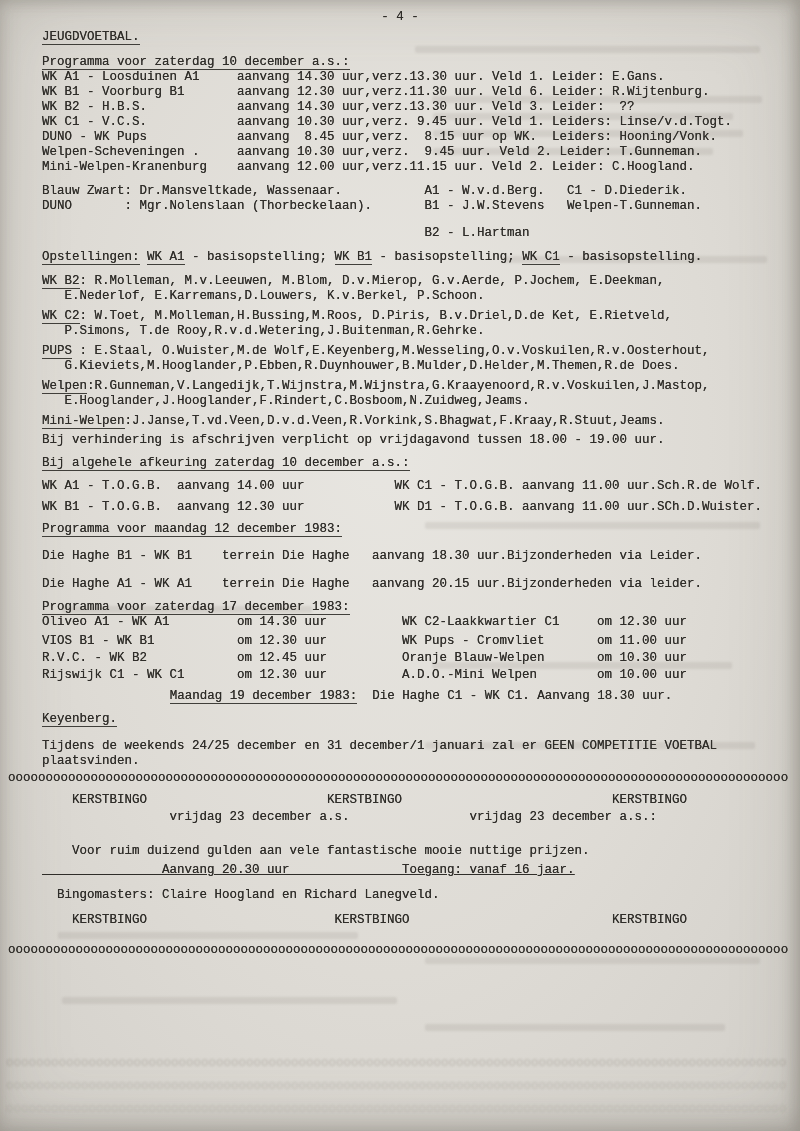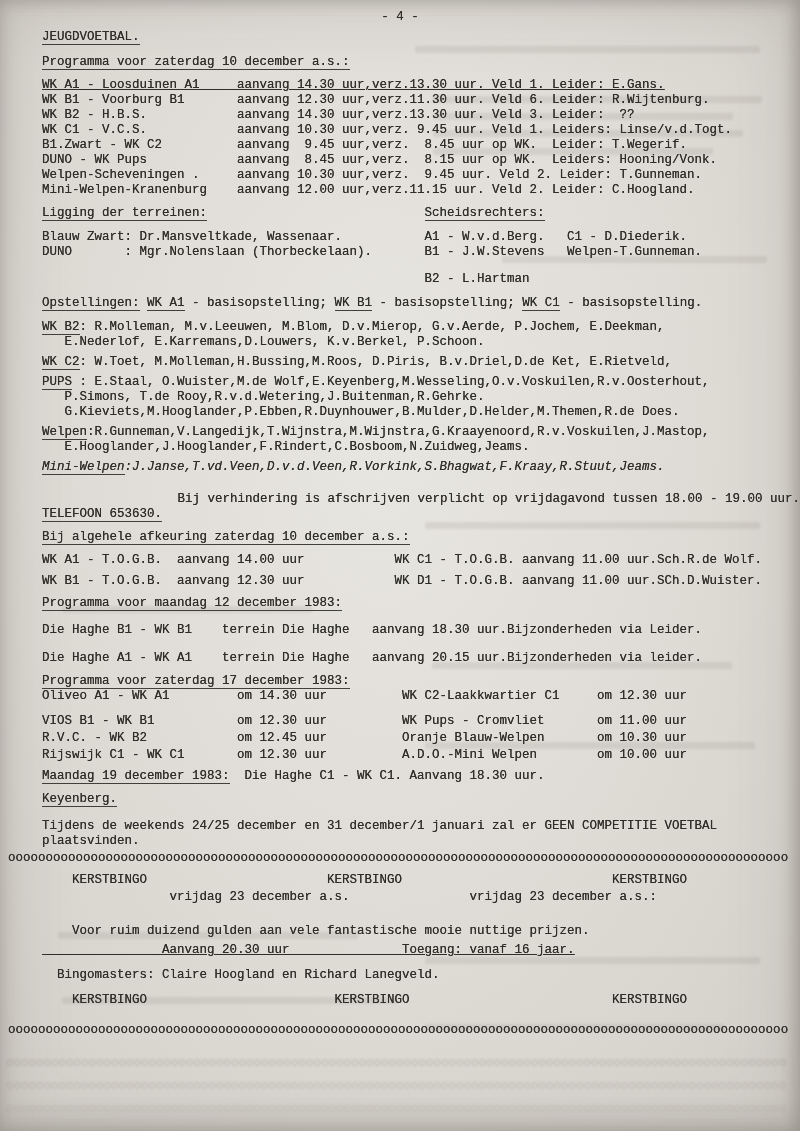--- a/index.html
+++ b/index.html
@@ -58,7 +58,7 @@
     <div>
         <div class="line" style="margin-top: 5px;"><span class="u">JEUGDVOETBAL.</span></div>
         <div class="line" style="margin-top: 10px;"><span class="u">Programma voor zaterdag 10 december a.s.:</span></div>
-        <div class="line" style="margin-top: 8px; text-decoration: underline;"><span>WK A1 - Loosduinen A1     aanvang 14.30 uur,verz.13.30 uur. Veld 1. Leider: E.Gans.</span></div>
+        <div class="line" style=""><span>WK A1 - Loosduinen A1     aanvang 14.30 uur,verz.13.30 uur. Veld 1. Leider: E.Gans.</span></div>
         <div class="line"><span>WK B1 - Voorburg B1       aanvang 12.30 uur,verz.11.30 uur. Veld 6. Leider: R.Wijtenburg.</span></div>
         <div class="line"><span>WK B2 - H.B.S.            aanvang 14.30 uur,verz.13.30 uur. Veld 3. Leider:  ??</span></div>
         <div class="line"><span>WK C1 - V.C.S.            aanvang 10.30 uur,verz. 9.45 uur. Veld 1. Leiders: Linse/v.d.Togt.</span></div>

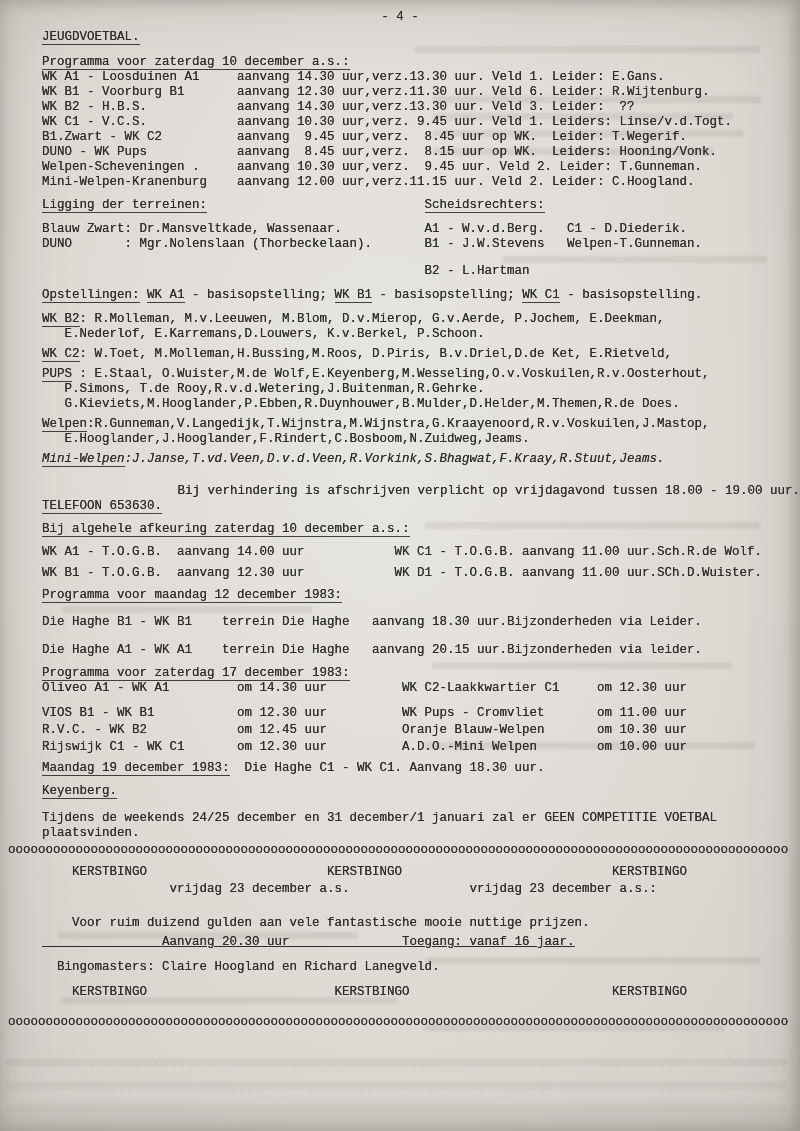--- a/index.html
+++ b/index.html
@@ -62,7 +62,6 @@
         <div class="line"><span>WK B1 - Voorburg B1       aanvang 12.30 uur,verz.11.30 uur. Veld 6. Leider: R.Wijtenburg.</span></div>
         <div class="line"><span>WK B2 - H.B.S.            aanvang 14.30 uur,verz.13.30 uur. Veld 3. Leider:  ??</span></div>
         <div class="line"><span>WK C1 - V.C.S.            aanvang 10.30 uur,verz. 9.45 uur. Veld 1. Leiders: Linse/v.d.Togt.</span></div>
-        <div class="line"><span>B1.Zwart - WK C2          aanvang  9.45 uur,verz.  8.45 uur op WK.  Leider: T.Wegerif.</span></div>
         <div class="line"><span>DUNO - WK Pups            aanvang  8.45 uur,verz.  8.15 uur op WK.  Leiders: Hooning/Vonk.</span></div>
         <div class="line"><span>Welpen-Scheveningen .     aanvang 10.30 uur,verz.  9.45 uur. Veld 2. Leider: T.Gunneman.</span></div>
         <div class="line"><span>Mini-Welpen-Kranenburg    aanvang 12.00 uur,verz.11.15 uur. Veld 2. Leider: C.Hoogland.</span></div>

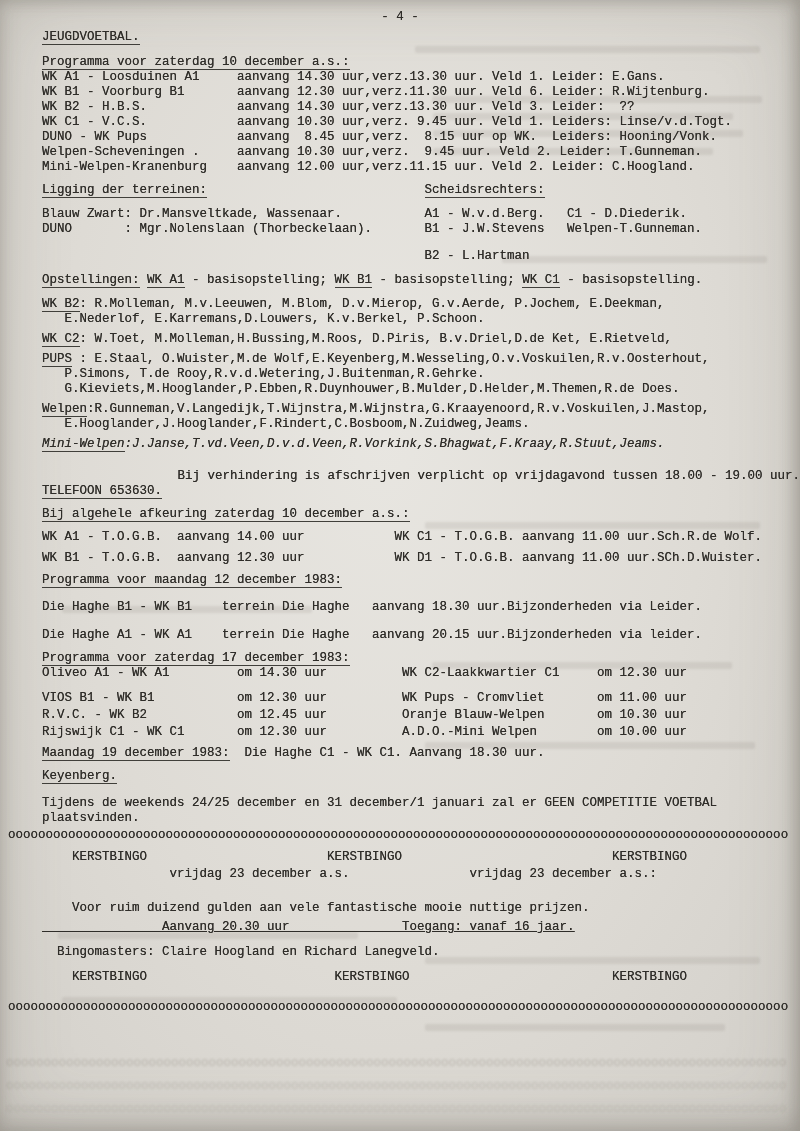--- a/index.html
+++ b/index.html
@@ -65,7 +65,6 @@
         <div class="line"><span>DUNO - WK Pups            aanvang  8.45 uur,verz.  8.15 uur op WK.  Leiders: Hooning/Vonk.</span></div>
         <div class="line"><span>Welpen-Scheveningen .     aanvang 10.30 uur,verz.  9.45 uur. Veld 2. Leider: T.Gunneman.</span></div>
         <div class="line"><span>Mini-Welpen-Kranenburg    aanvang 12.00 uur,verz.11.15 uur. Veld 2. Leider: C.Hoogland.</span></div>
-        <div class="line" style="margin-top: 8px;"><span class="u">Ligging der terreinen:</span><span>                             </span><span class="u">Scheidsrechters:</span></div>
         <div class="line" style="margin-top: 9px;"><span>Blauw Zwart: Dr.Mansveltkade, Wassenaar.           A1 - W.v.d.Berg.   C1 - D.Diederik.</span></div>
         <div class="line"><span>DUNO       : Mgr.Nolenslaan (Thorbeckelaan).       B1 - J.W.Stevens   Welpen-T.Gunneman.</span></div>
         <div class="line" style="margin-top: 12px;"><span>                                                   B2 - L.Hartman</span></div>

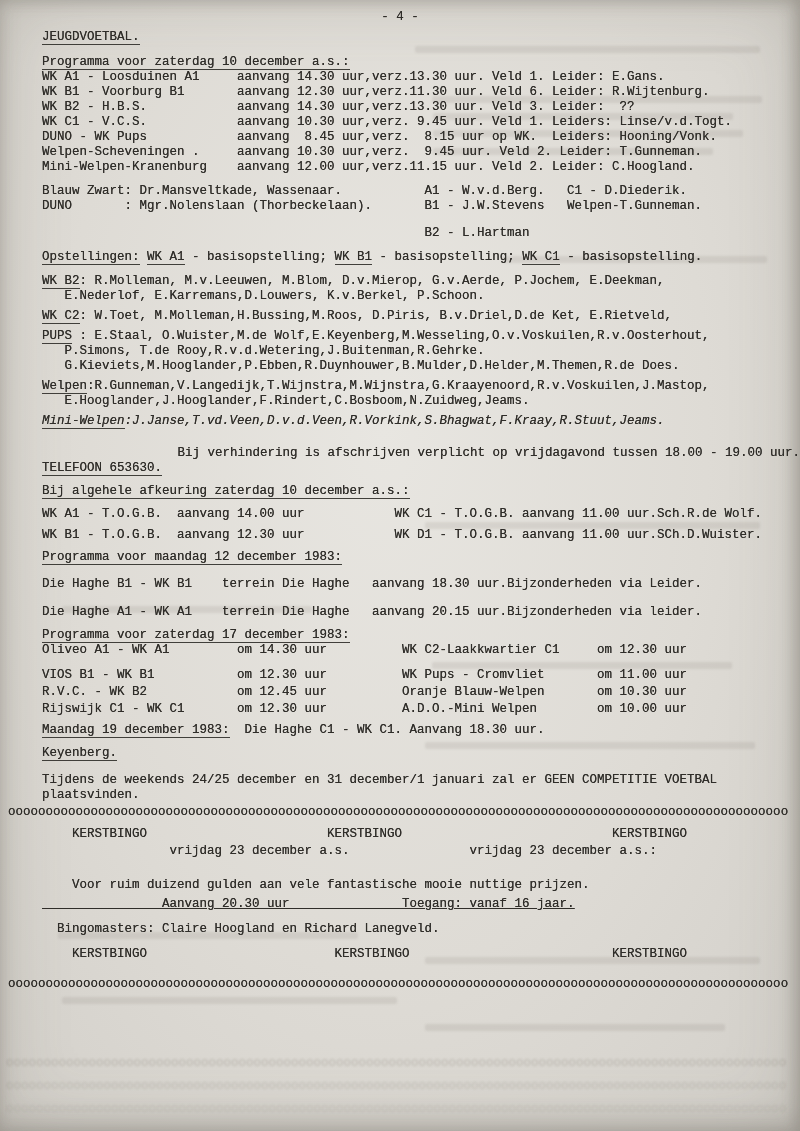--- a/index.html
+++ b/index.html
@@ -72,8 +72,8 @@
         <div class="line" style="margin-top: 9px;"><span class="u">WK B2</span><span>: R.Molleman, M.v.Leeuwen, M.Blom, D.v.Mierop, G.v.Aerde, P.Jochem, E.Deekman,</span></div>
         <div class="line"><span>   E.Nederlof, E.Karremans,D.Louwers, K.v.Berkel, P.Schoon.</span></div>
         <div class="line" style="margin-top: 5px;"><span class="u">WK C2</span><span>: W.Toet, M.Molleman,H.Bussing,M.Roos, D.Piris, B.v.Driel,D.de Ket, E.Rietveld,</span></div>
+        <div class="line"><span>   P.Simons, T.de Rooy,R.v.d.Wetering,J.Buitenman,R.Gehrke.</span></div>
         <div class="line" style="margin-top: 5px;"><span class="u">PUPS</span><span> : E.Staal, O.Wuister,M.de Wolf,E.Keyenberg,M.Wesseling,O.v.Voskuilen,R.v.Oosterhout,</span></div>
-        <div class="line"><span>   P.Simons, T.de Rooy,R.v.d.Wetering,J.Buitenman,R.Gehrke.</span></div>
         <div class="line"><span>   G.Kieviets,M.Hooglander,P.Ebben,R.Duynhouwer,B.Mulder,D.Helder,M.Themen,R.de Does.</span></div>
         <div class="line" style="margin-top: 5px;"><span class="u">Welpen</span><span>:R.Gunneman,V.Langedijk,T.Wijnstra,M.Wijnstra,G.Kraayenoord,R.v.Voskuilen,J.Mastop,</span></div>
         <div class="line"><span>   E.Hooglander,J.Hooglander,F.Rindert,C.Bosboom,N.Zuidweg,Jeams.</span></div>

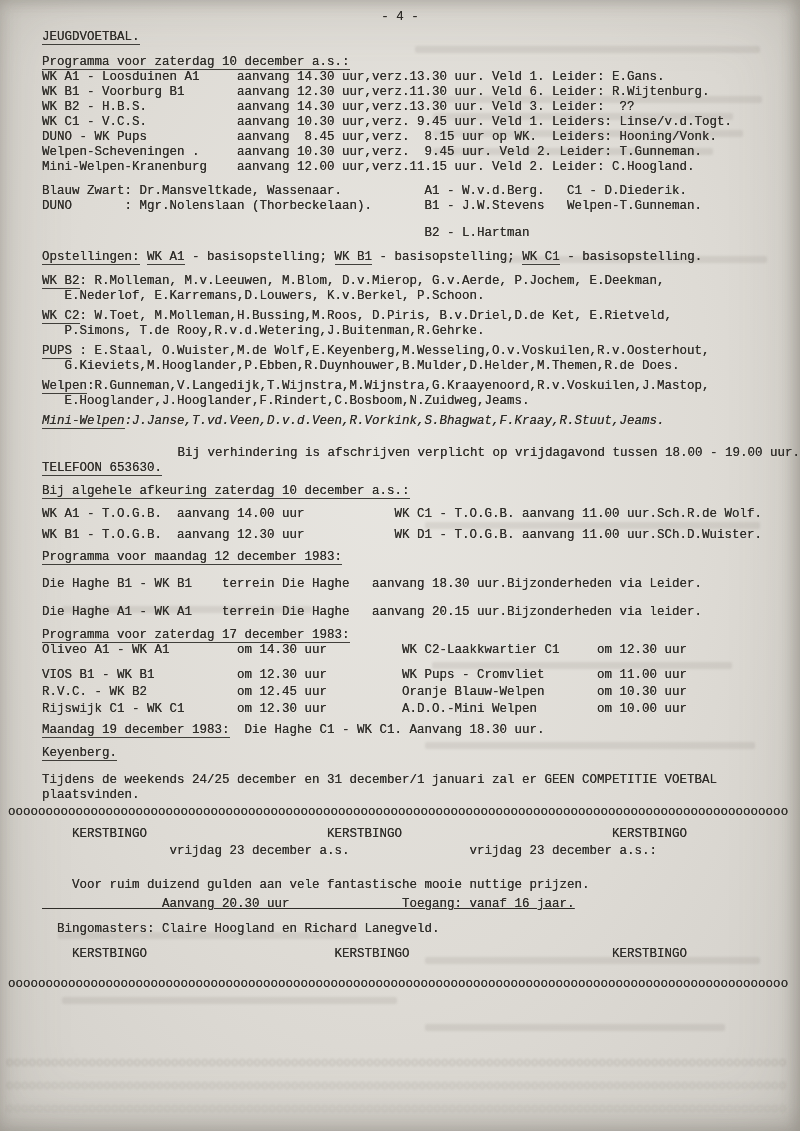--- a/index.html
+++ b/index.html
@@ -77,7 +77,7 @@
         <div class="line"><span>   G.Kieviets,M.Hooglander,P.Ebben,R.Duynhouwer,B.Mulder,D.Helder,M.Themen,R.de Does.</span></div>
         <div class="line" style="margin-top: 5px;"><span class="u">Welpen</span><span>:R.Gunneman,V.Langedijk,T.Wijnstra,M.Wijnstra,G.Kraayenoord,R.v.Voskuilen,J.Mastop,</span></div>
         <div class="line"><span>   E.Hooglander,J.Hooglander,F.Rindert,C.Bosboom,N.Zuidweg,Jeams.</span></div>
-        <div class="line" style="margin-top: 5px; font-style: italic;"><span class="u">Mini-Welpen</span><span>:J.Janse,T.vd.Veen,D.v.d.Veen,R.Vorkink,S.Bhagwat,F.Kraay,R.Stuut,Jeams.</span></div>
+        <div class="line" style="margin-top: 5px;"><span class="u">Mini-Welpen</span><span>:J.Janse,T.vd.Veen,D.v.d.Veen,R.Vorkink,S.Bhagwat,F.Kraay,R.Stuut,Jeams.</span></div>
         <div class="line" style="margin-top: 17px; text-align: right;"><span>Bij verhindering is afschrijven verplicht op vrijdagavond tussen 18.00 - 19.00 uur.</span></div>
         <div class="line"><span class="u">TELEFOON 653630.</span></div>
         <div class="line" style="margin-top: 8px;"><span class="u">Bij algehele afkeuring zaterdag 10 december a.s.:</span></div>

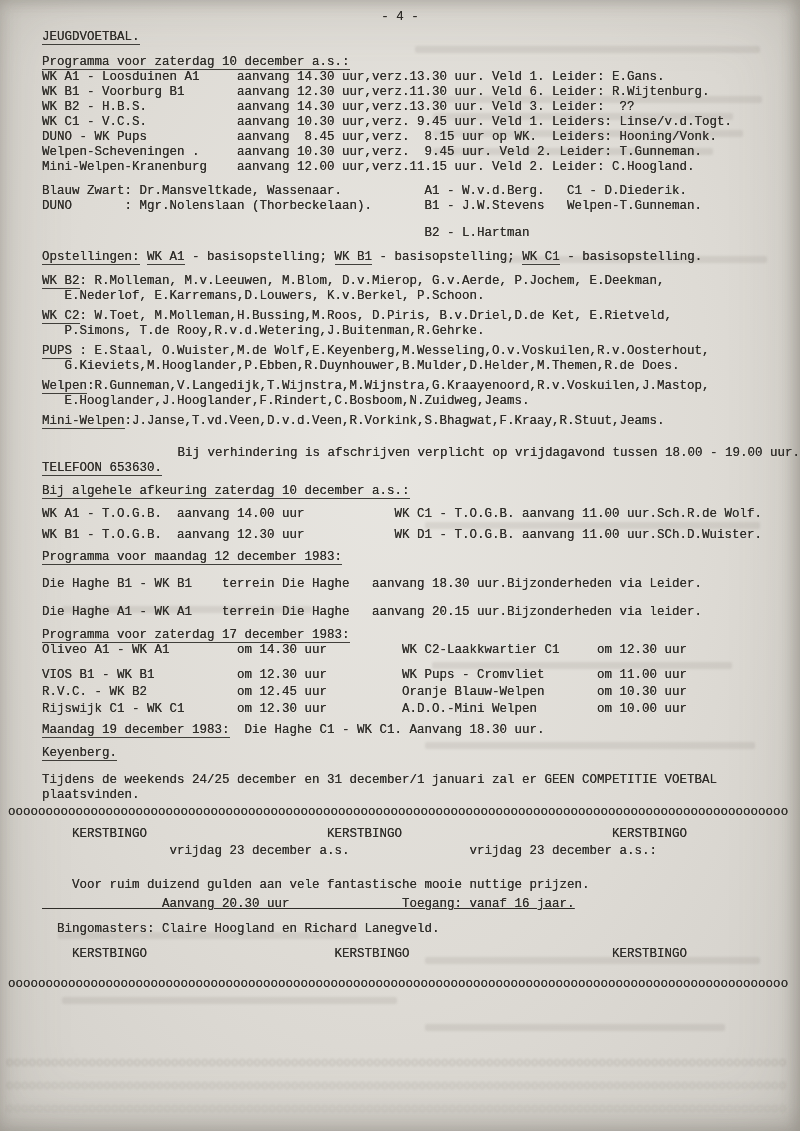--- a/index.html
+++ b/index.html
@@ -78,7 +78,7 @@
         <div class="line" style="margin-top: 5px;"><span class="u">Welpen</span><span>:R.Gunneman,V.Langedijk,T.Wijnstra,M.Wijnstra,G.Kraayenoord,R.v.Voskuilen,J.Mastop,</span></div>
         <div class="line"><span>   E.Hooglander,J.Hooglander,F.Rindert,C.Bosboom,N.Zuidweg,Jeams.</span></div>
         <div class="line" style="margin-top: 5px;"><span class="u">Mini-Welpen</span><span>:J.Janse,T.vd.Veen,D.v.d.Veen,R.Vorkink,S.Bhagwat,F.Kraay,R.Stuut,Jeams.</span></div>
-        <div class="line" style="margin-top: 17px; text-align: right;"><span>Bij verhindering is afschrijven verplicht op vrijdagavond tussen 18.00 - 19.00 uur.</span></div>
+        <div class="line" style="margin-top: 4px;"><span>Bij verhindering is afschrijven verplicht op vrijdagavond tussen 18.00 - 19.00 uur.</span></div>
         <div class="line"><span class="u">TELEFOON 653630.</span></div>
         <div class="line" style="margin-top: 8px;"><span class="u">Bij algehele afkeuring zaterdag 10 december a.s.:</span></div>
         <div class="line" style="margin-top: 8px;"><span>WK A1 - T.O.G.B.  aanvang 14.00 uur            WK C1 - T.O.G.B. aanvang 11.00 uur.Sch.R.de Wolf.</span></div>

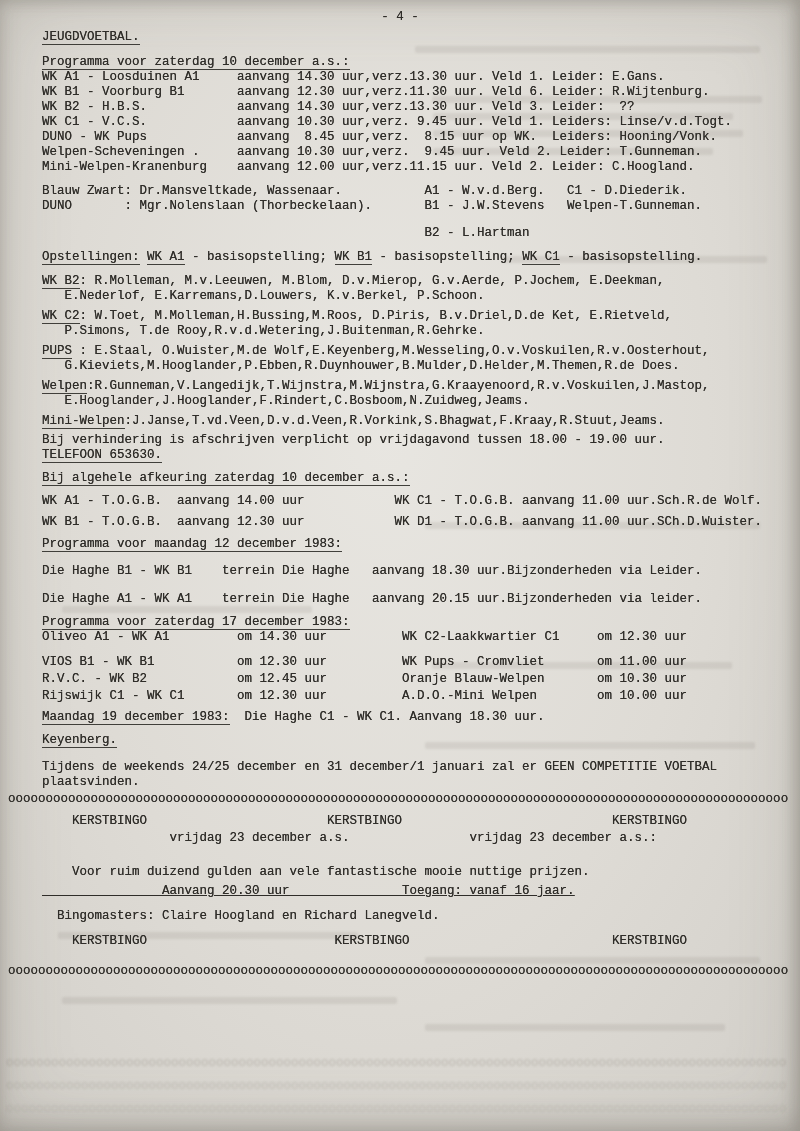--- a/index.html
+++ b/index.html
@@ -79,7 +79,6 @@
         <div class="line"><span>   E.Hooglander,J.Hooglander,F.Rindert,C.Bosboom,N.Zuidweg,Jeams.</span></div>
         <div class="line" style="margin-top: 5px;"><span class="u">Mini-Welpen</span><span>:J.Janse,T.vd.Veen,D.v.d.Veen,R.Vorkink,S.Bhagwat,F.Kraay,R.Stuut,Jeams.</span></div>
         <div class="line" style="margin-top: 4px;"><span>Bij verhindering is afschrijven verplicht op vrijdagavond tussen 18.00 - 19.00 uur.</span></div>
-        <div class="line"><span class="u">TELEFOON 653630.</span></div>
         <div class="line" style="margin-top: 8px;"><span class="u">Bij algehele afkeuring zaterdag 10 december a.s.:</span></div>
         <div class="line" style="margin-top: 8px;"><span>WK A1 - T.O.G.B.  aanvang 14.00 uur            WK C1 - T.O.G.B. aanvang 11.00 uur.Sch.R.de Wolf.</span></div>
         <div class="line" style="margin-top: 6px;"><span>WK B1 - T.O.G.B.  aanvang 12.30 uur            WK D1 - T.O.G.B. aanvang 11.00 uur.SCh.D.Wuister.</span></div>

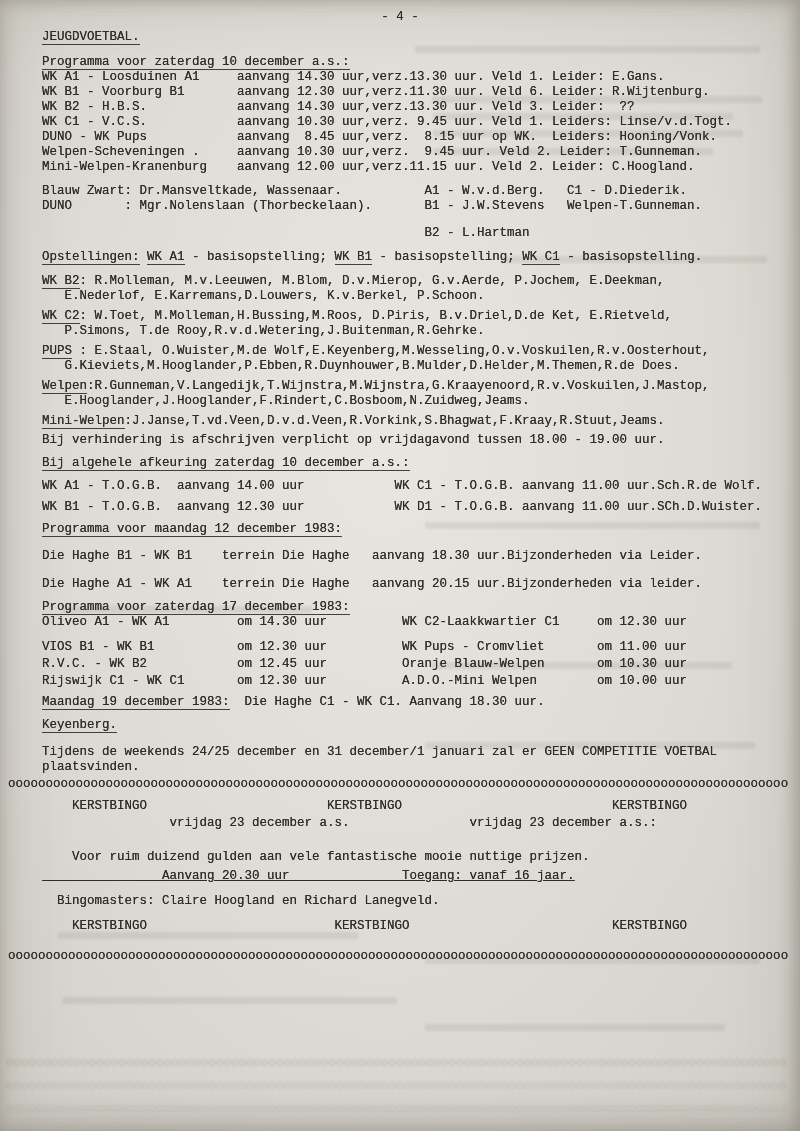--- a/index.html
+++ b/index.html
@@ -87,7 +87,7 @@
         <div class="line" style="margin-top: 13px;"><span>Die Haghe A1 - WK A1    terrein Die Haghe   aanvang 20.15 uur.Bijzonderheden via leider.</span></div>
         <div class="line" style="margin-top: 8px;"><span class="u">Programma voor zaterdag 17 december 1983:</span></div>
         <div class="line" style=""><span>Oliveo A1 - WK A1         om 14.30 uur          WK C2-Laakkwartier C1     om 12.30 uur</span></div>
-        <div class="line" style="margin-top: 10px;"><span>VIOS B1 - WK B1           om 12.30 uur          WK Pups - Cromvliet       om 11.00 uur</span></div>
+        <div class="line" style="margin-top: 4px;"><span>VIOS B1 - WK B1           om 12.30 uur          WK Pups - Cromvliet       om 11.00 uur</span></div>
         <div class="line" style="margin-top: 2px;"><span>R.V.C. - WK B2            om 12.45 uur          Oranje Blauw-Welpen       om 10.30 uur</span></div>
         <div class="line" style="margin-top: 2px;"><span>Rijswijk C1 - WK C1       om 12.30 uur          A.D.O.-Mini Welpen        om 10.00 uur</span></div>
         <div class="line" style="margin-top: 6px;"><span class="u">Maandag 19 december 1983:</span><span>  Die Haghe C1 - WK C1. Aanvang 18.30 uur.</span></div>

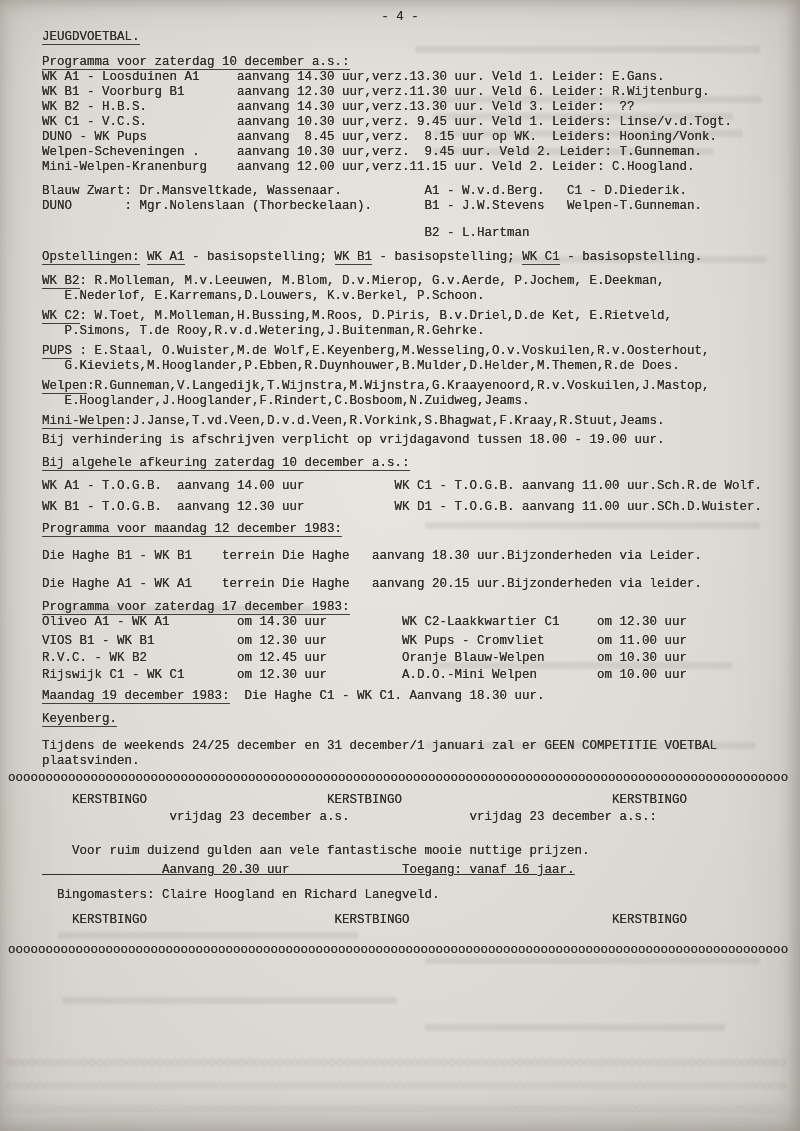--- a/index.html
+++ b/index.html
@@ -90,7 +90,7 @@
         <div class="line" style="margin-top: 4px;"><span>VIOS B1 - WK B1           om 12.30 uur          WK Pups - Cromvliet       om 11.00 uur</span></div>
         <div class="line" style="margin-top: 2px;"><span>R.V.C. - WK B2            om 12.45 uur          Oranje Blauw-Welpen       om 10.30 uur</span></div>
         <div class="line" style="margin-top: 2px;"><span>Rijswijk C1 - WK C1       om 12.30 uur          A.D.O.-Mini Welpen        om 10.00 uur</span></div>
-        <div class="line" style="margin-top: 6px;"><span class="u">Maandag 19 december 1983:</span><span>  Die Haghe C1 - WK C1. Aanvang 18.30 uur.</span></div>
+        <div class="line" style="margin-top: 6px; text-align: center;"><span class="u">Maandag 19 december 1983:</span><span>  Die Haghe C1 - WK C1. Aanvang 18.30 uur.</span></div>
         <div class="line" style="margin-top: 8px;"><span class="u">Keyenberg.</span></div>
         <div class="line" style="margin-top: 12px;"><span>Tijdens de weekends 24/25 december en 31 december/1 januari zal er GEEN COMPETITIE VOETBAL</span></div>
         <div class="line"><span>plaatsvinden.</span></div>

